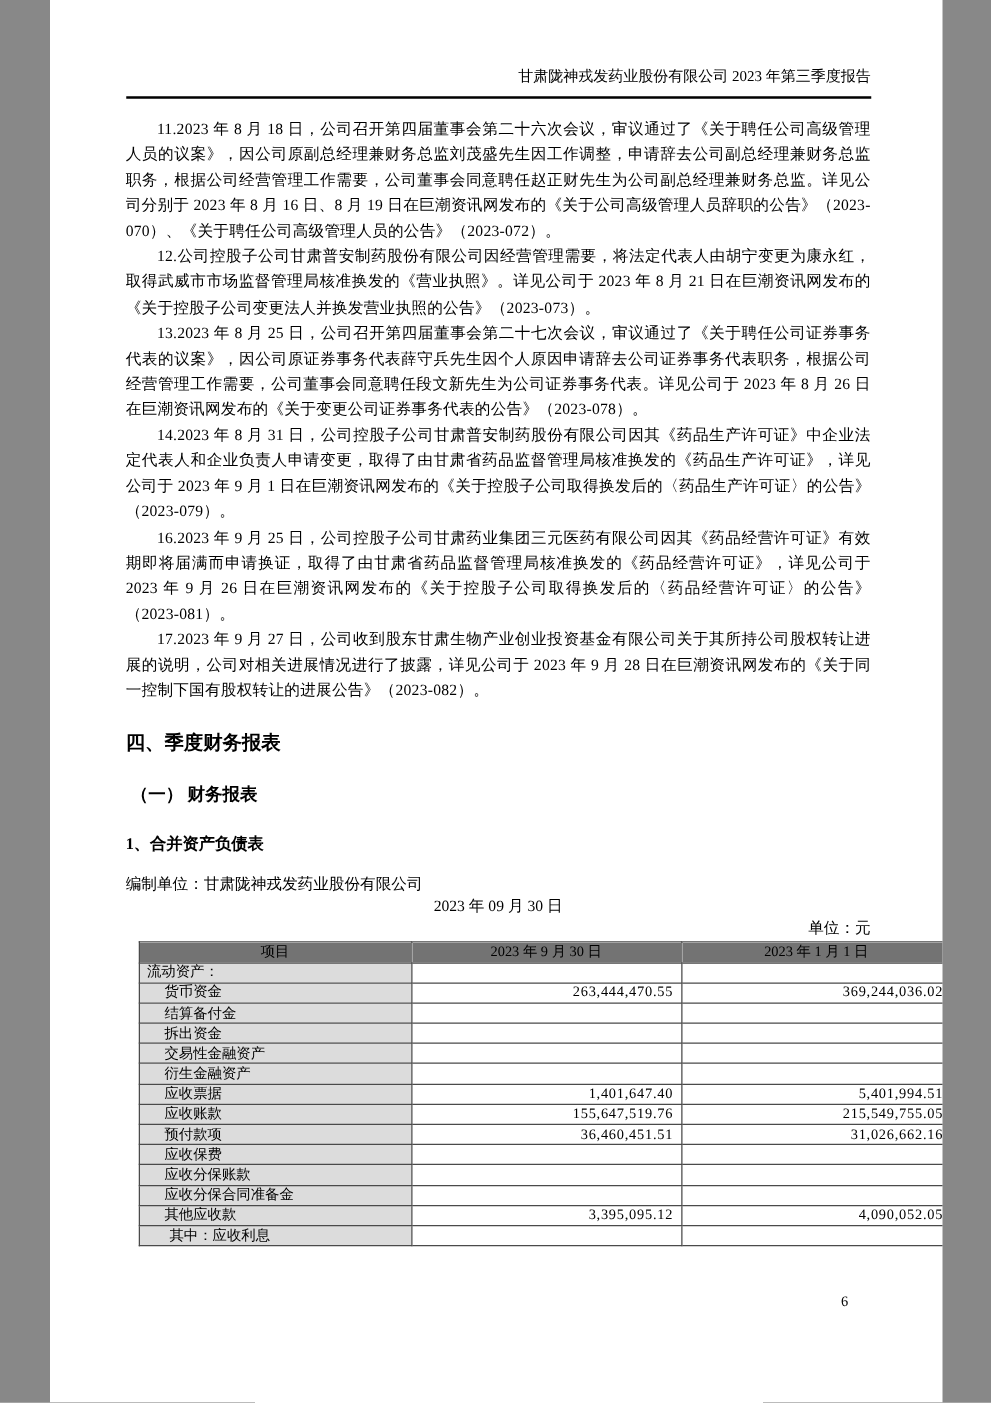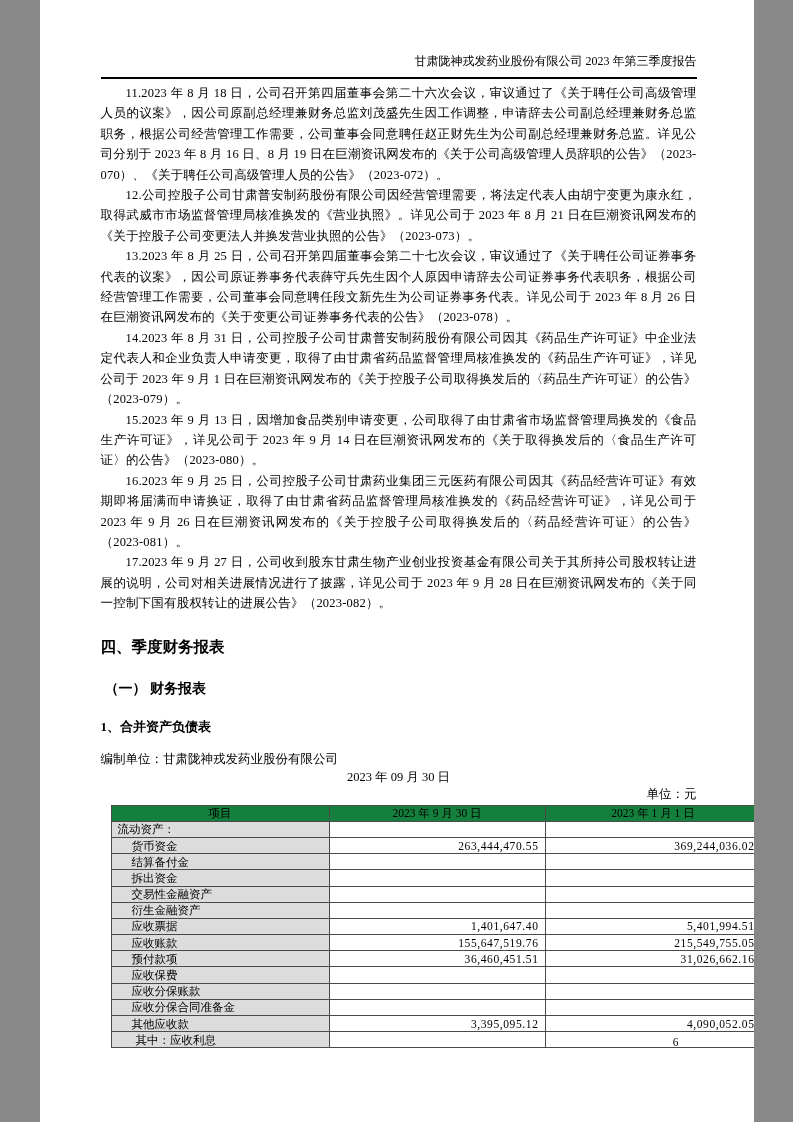--- a/index.html
+++ b/index.html
@@ -24,7 +24,7 @@
     border-top:2px solid #000;
     margin:8px 0 0 0;
   }
-  .body-text{margin-top:4px;font-family:Liberation Serif, serif;}
+  .body-text{margin-top:14px;font-family:Liberation Serif, serif;}
   .body-text p{
     margin:0;
     font-size:12.5px;

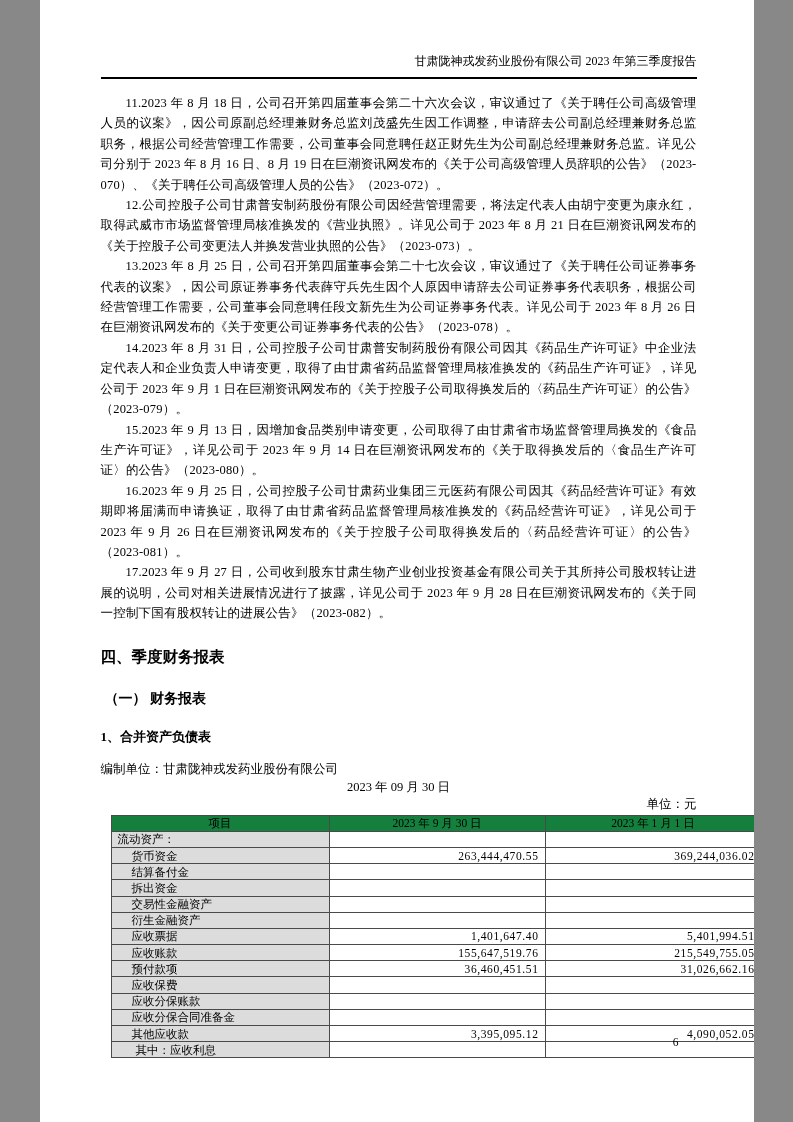--- a/index.html
+++ b/index.html
@@ -122,7 +122,6 @@
     <p>12.公司控股子公司甘肃普安制药股份有限公司因经营管理需要，将法定代表人由胡宁变更为康永红，取得武威市市场监督管理局核准换发的《营业执照》。详见公司于 2023 年 8 月 21 日在巨潮资讯网发布的《关于控股子公司变更法人并换发营业执照的公告》（2023-073）。</p>
     <p>13.2023 年 8 月 25 日，公司召开第四届董事会第二十七次会议，审议通过了《关于聘任公司证券事务代表的议案》，因公司原证券事务代表薛守兵先生因个人原因申请辞去公司证券事务代表职务，根据公司经营管理工作需要，公司董事会同意聘任段文新先生为公司证券事务代表。详见公司于 2023 年 8 月 26 日在巨潮资讯网发布的《关于变更公司证券事务代表的公告》（2023-078）。</p>
     <p>14.2023 年 8 月 31 日，公司控股子公司甘肃普安制药股份有限公司因其《药品生产许可证》中企业法定代表人和企业负责人申请变更，取得了由甘肃省药品监督管理局核准换发的《药品生产许可证》，详见公司于 2023 年 9 月 1 日在巨潮资讯网发布的《关于控股子公司取得换发后的〈药品生产许可证〉的公告》（2023-079）。</p>
-    <p>15.2023 年 9 月 13 日，因增加食品类别申请变更，公司取得了由甘肃省市场监督管理局换发的《食品生产许可证》，详见公司于 2023 年 9 月 14 日在巨潮资讯网发布的《关于取得换发后的〈食品生产许可证〉的公告》（2023-080）。</p>
     <p>16.2023 年 9 月 25 日，公司控股子公司甘肃药业集团三元医药有限公司因其《药品经营许可证》有效期即将届满而申请换证，取得了由甘肃省药品监督管理局核准换发的《药品经营许可证》，详见公司于 2023 年 9 月 26 日在巨潮资讯网发布的《关于控股子公司取得换发后的〈药品经营许可证〉的公告》（2023-081）。</p>
     <p>17.2023 年 9 月 27 日，公司收到股东甘肃生物产业创业投资基金有限公司关于其所持公司股权转让进展的说明，公司对相关进展情况进行了披露，详见公司于 2023 年 9 月 28 日在巨潮资讯网发布的《关于同一控制下国有股权转让的进展公告》（2023-082）。</p>
   </div>

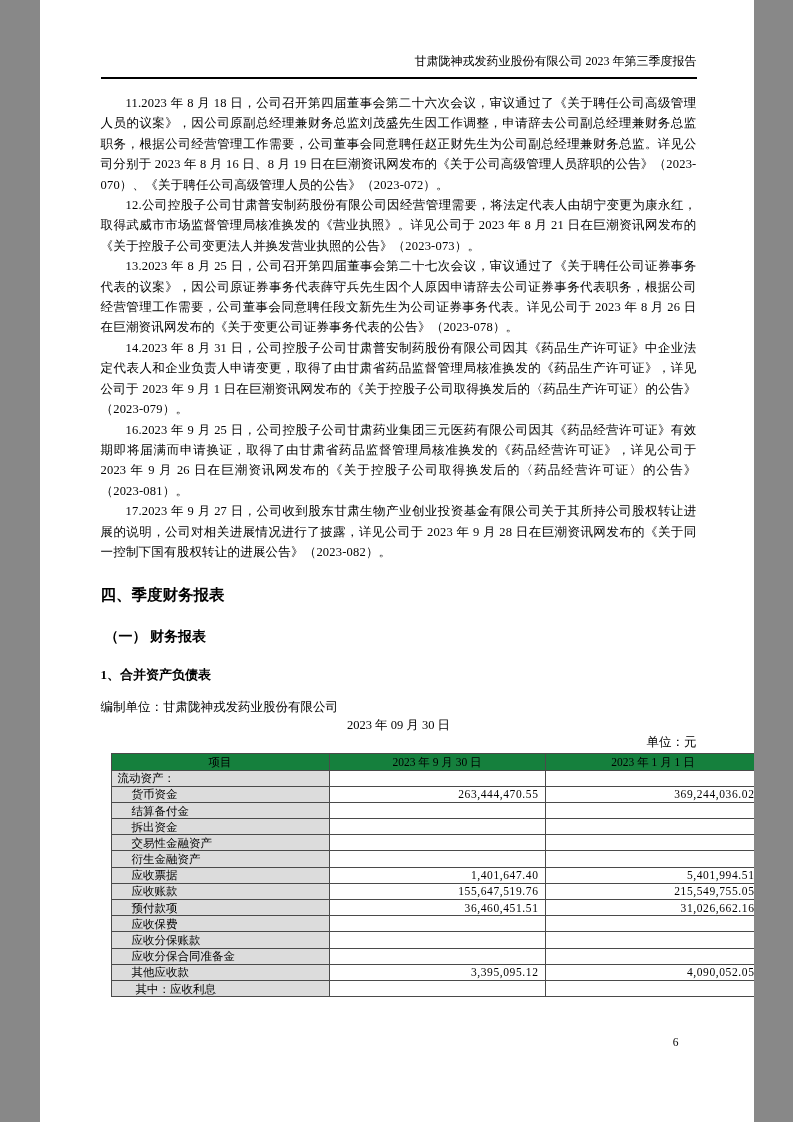--- a/index.html
+++ b/index.html
@@ -87,7 +87,7 @@
     white-space:nowrap;
   }
   table.balance th{
-    background:#15803d;
+    background:#737373;
     font-weight:normal;
     text-align:center;
   }

